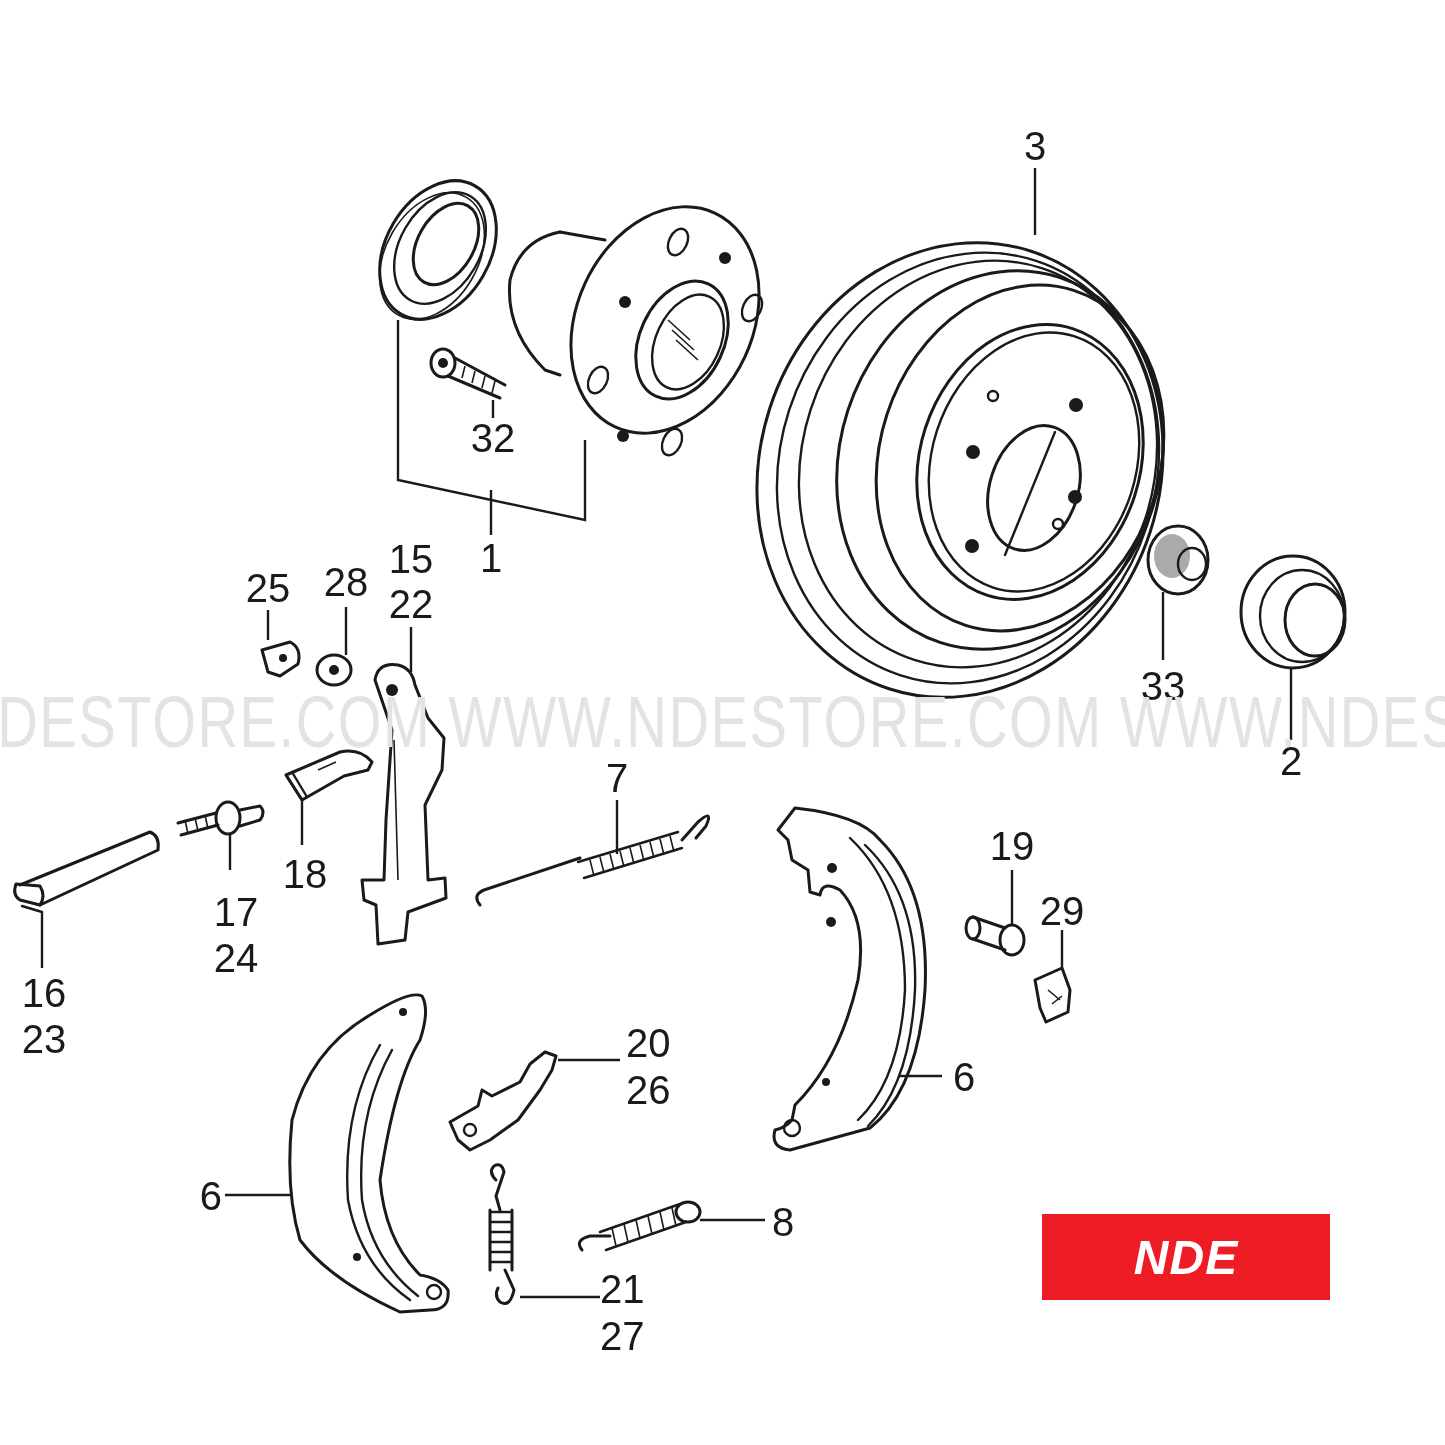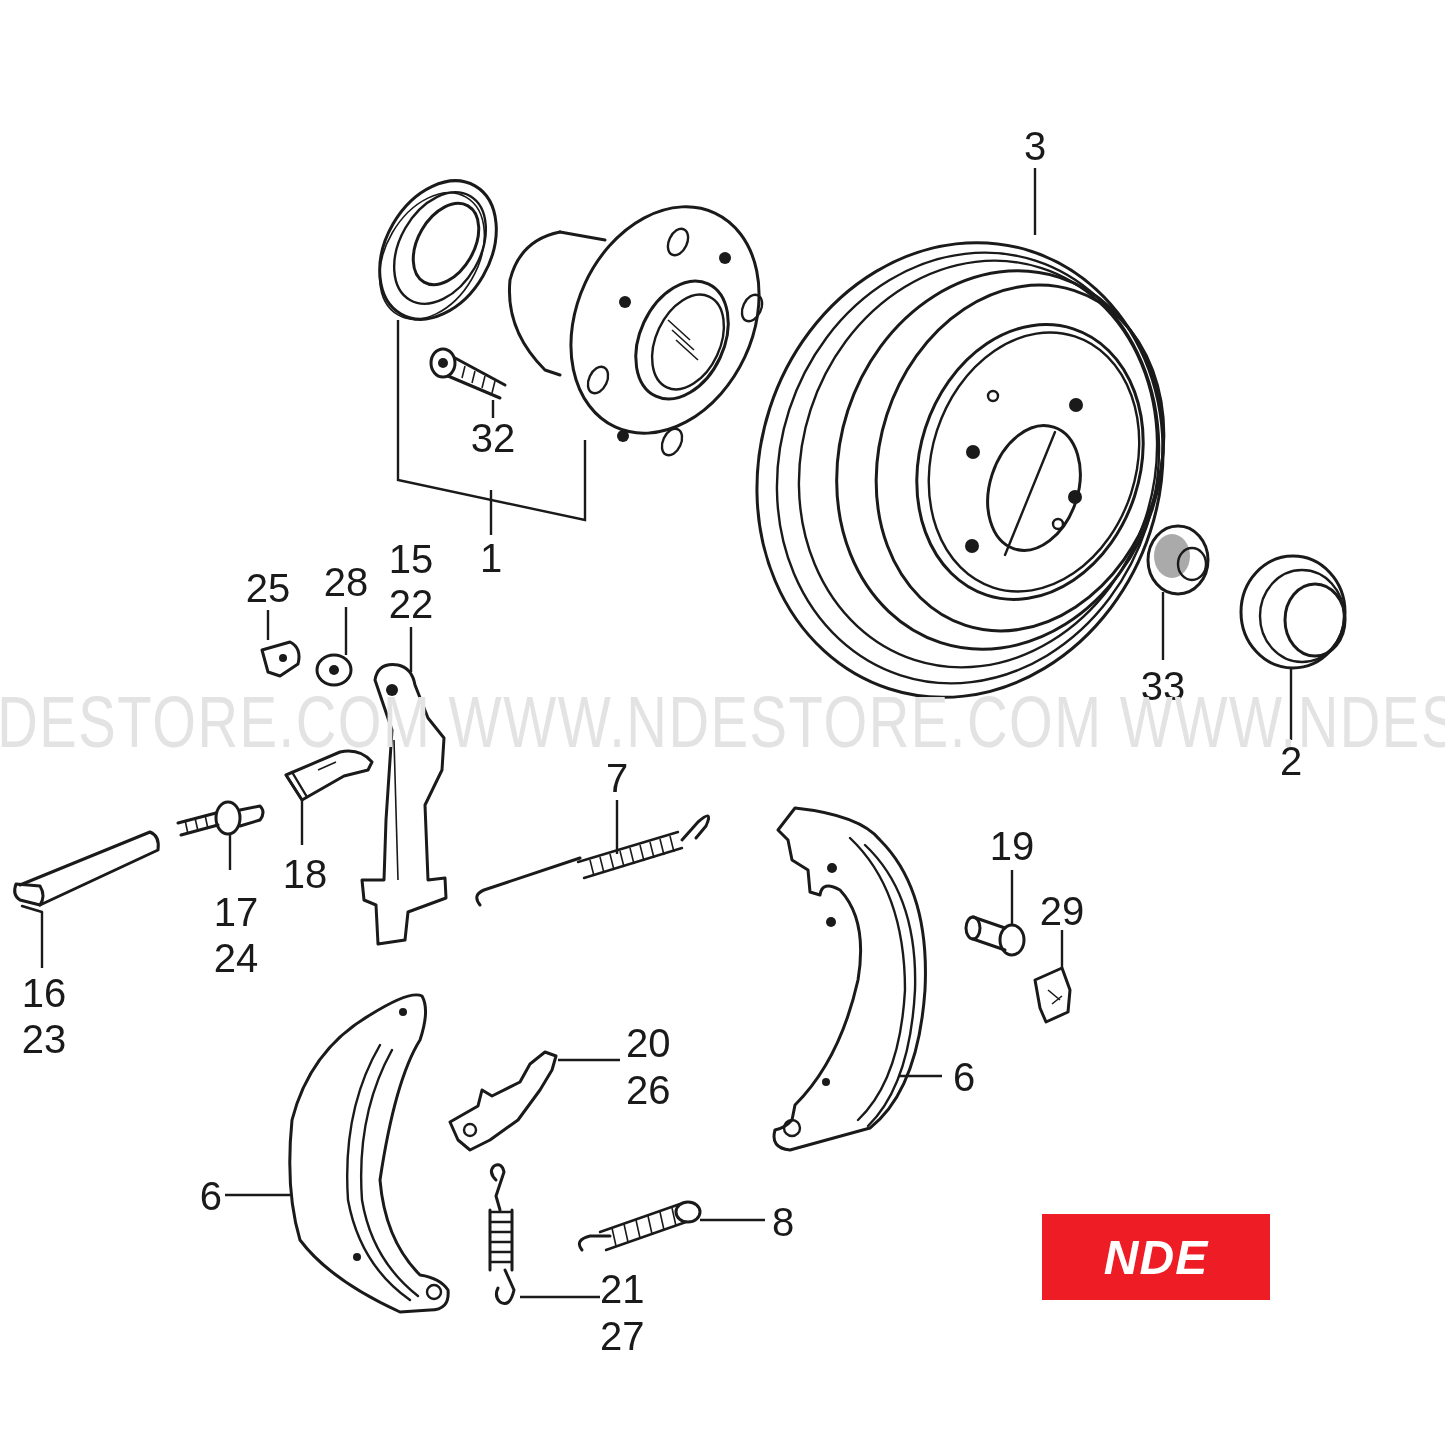--- a/index.html
+++ b/index.html
@@ -17,7 +17,7 @@
     .watermark { position: absolute; left: -20px; top: 682px; width: 1500px; white-space: nowrap;
       font-family: "Liberation Sans", sans-serif; font-size: 72px; letter-spacing: 2px; color: #e3e3e3;
       transform: scaleX(0.78); transform-origin: 0 0; pointer-events: none; line-height: 80px; }
-    .brand { position: absolute; left: 1042px; top: 1214px; width: 228px; height: 86px; background: #ee1c25;
+    .brand { position: absolute; left: 1042px; top: 1214px; width: 288px; height: 86px; background: #ee1c25;
       display: flex; align-items: center; justify-content: center; }
     .brand span { color: #ffffff; font-family: "Liberation Sans", sans-serif; font-weight: bold; font-style: italic;
       font-size: 48px; letter-spacing: 1px; }

